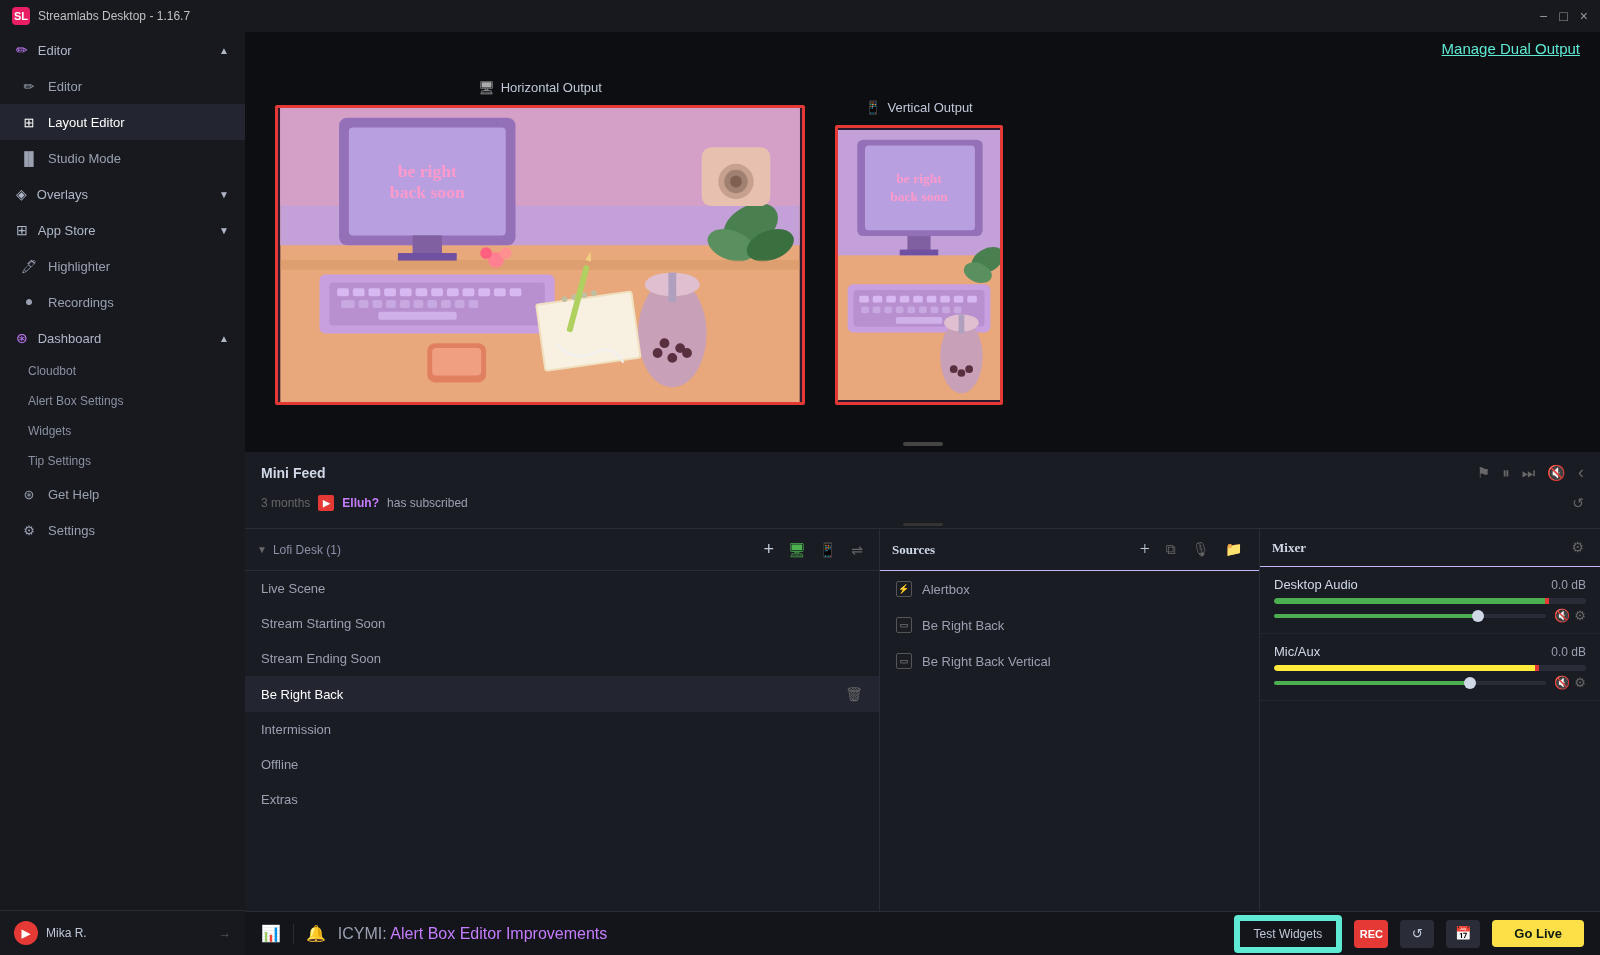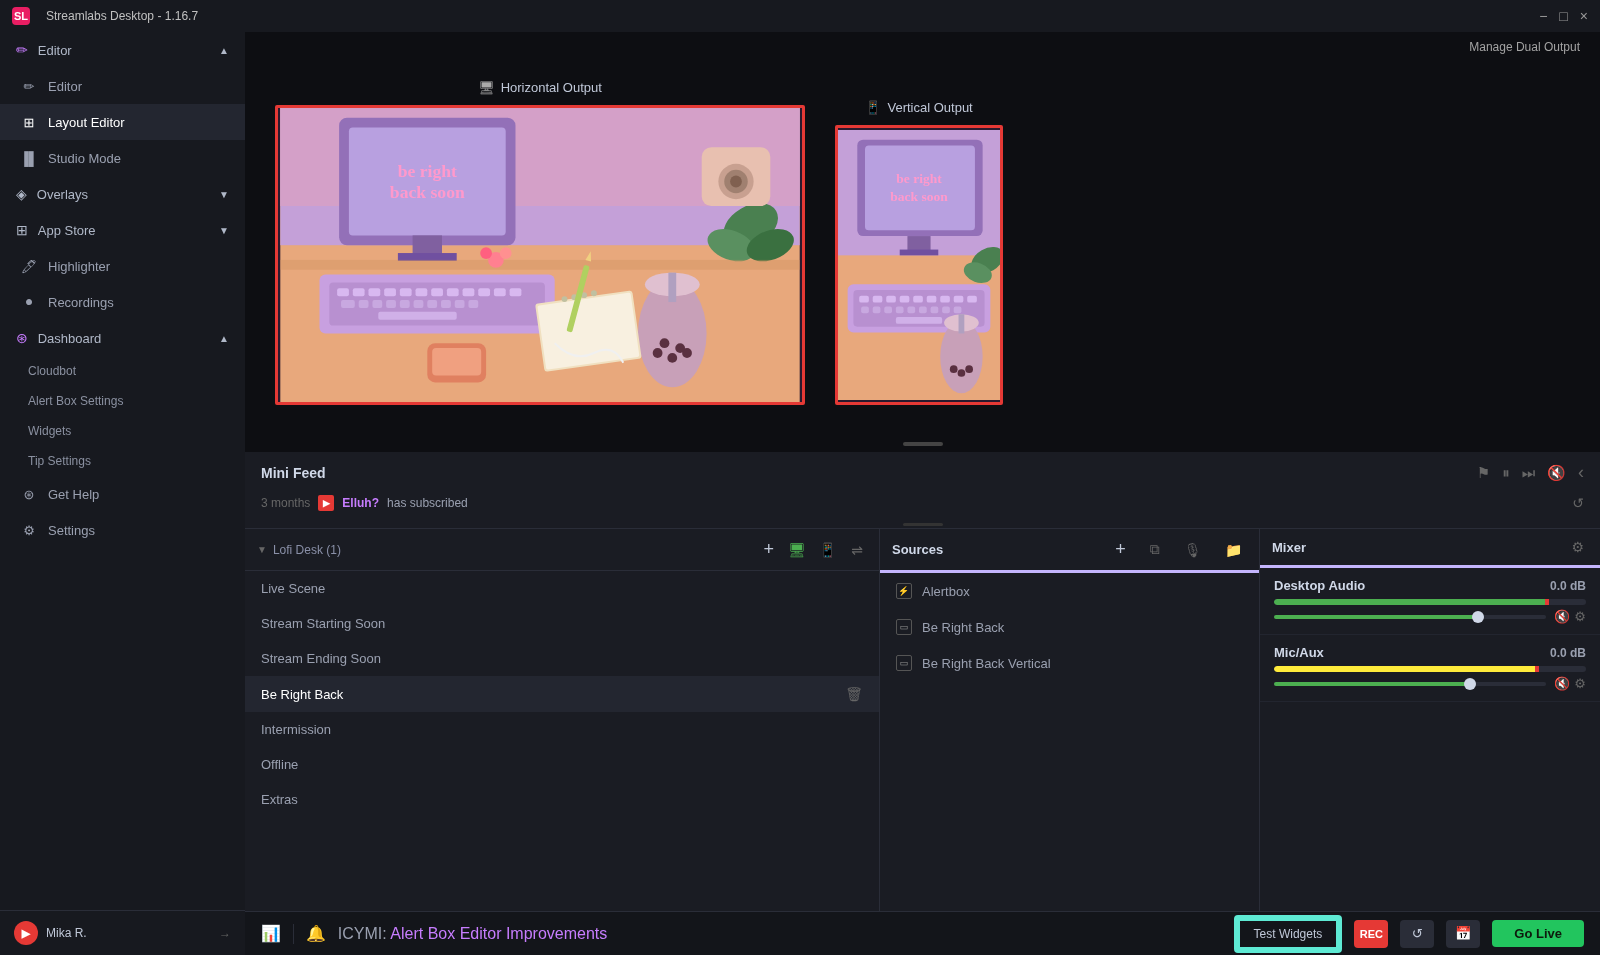--- a/index.html
+++ b/index.html
@@ -7,7 +7,7 @@
 
     
     .title-bar { background: #17191f; height: 32px; display: flex; align-items: center; padding: 0 12px; flex-shrink: 0; justify-content: space-between; }
-    .title-bar-left { display: flex; align-items: center; gap: 16px; }
+    .title-bar-left { display: flex; align-items: center; gap: 8px; }
     .title-bar-icon { width: 18px; height: 18px; background: #e91e63; border-radius: 4px; display: flex; align-items: center; justify-content: center; color: white; font-size: 11px; font-weight: bold; }
     .title-bar-text { color: #c0c0c0; font-size: 12px; }
     .title-bar-controls { display: flex; gap: 12px; }

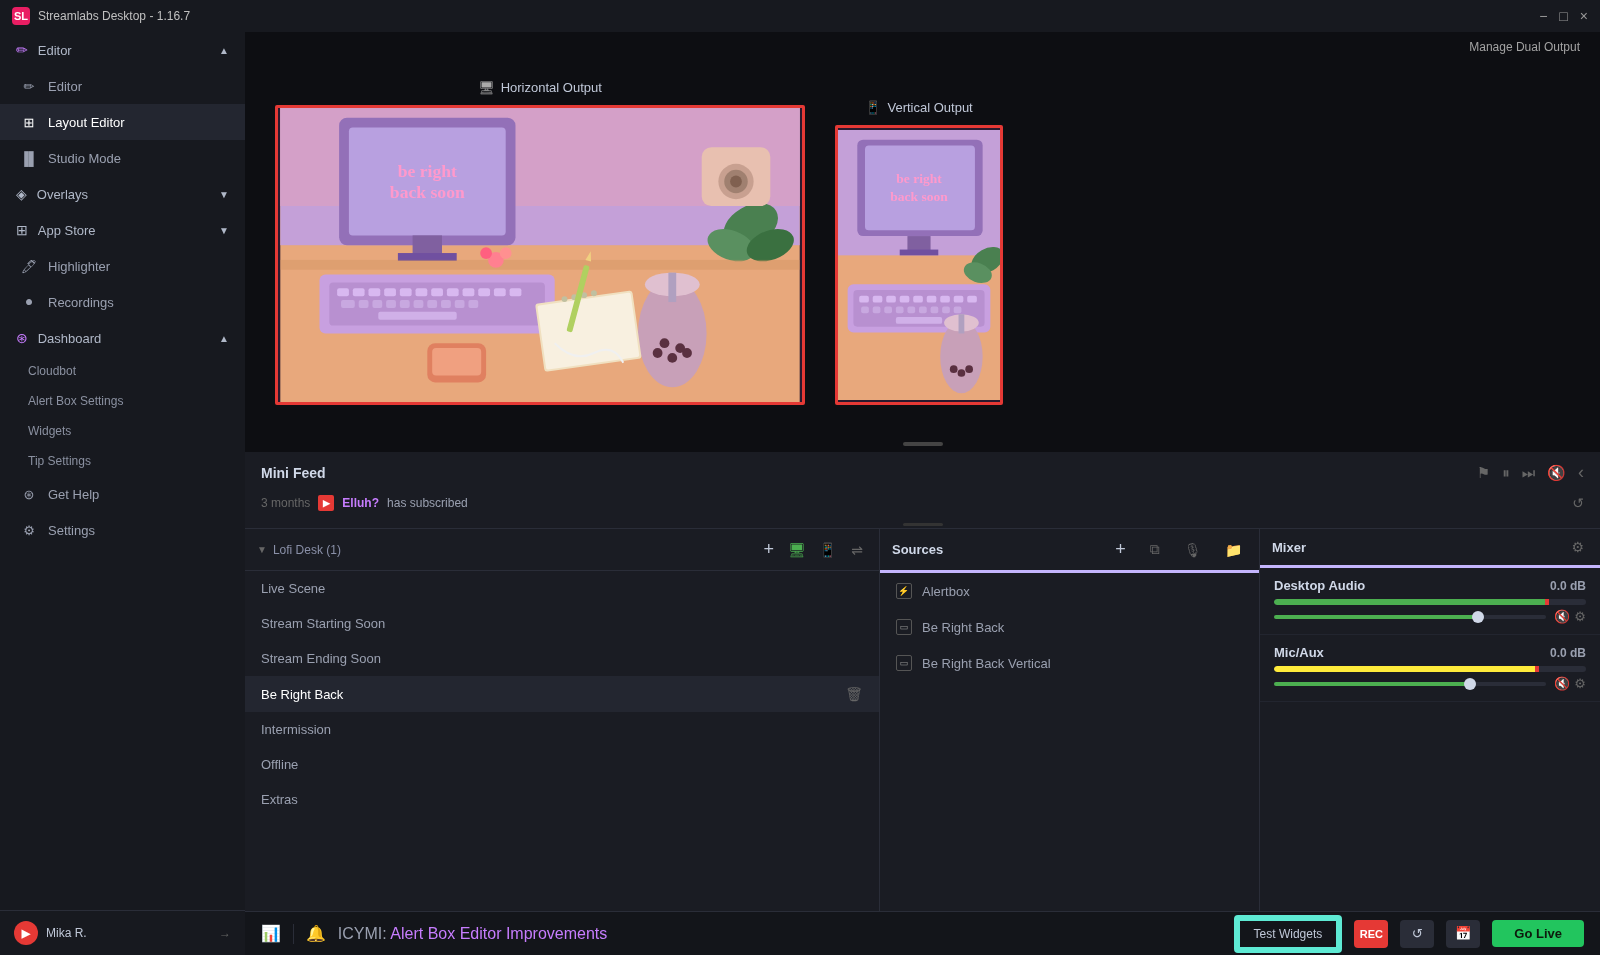--- a/index.html
+++ b/index.html
@@ -39,7 +39,7 @@
     .horizontal-preview { width: 530px; height: 300px; border: 3px solid #e53935; border-radius: 2px; overflow: hidden; background: #2a1a2e; position: relative; flex-shrink: 0; }
     .vertical-preview { width: 168px; height: 280px; border: 3px solid #e53935; border-radius: 2px; overflow: hidden; background: #2a1a2e; flex-shrink: 0; }
 
-    .manage-dual-output { position: absolute; top: 8px; right: 20px; color: #a3a3a3; font-size: 12px; cursor: pointer; }
+    .manage-dual-output { position: absolute; top: 8px; right: 20px; color: #5eead4; font-size: 15px; cursor: pointer; text-decoration: underline; }
 
     
     .preview-collapse { position: absolute; bottom: 6px; left: 50%; transform: translateX(-50%); width: 40px; height: 4px; background: #444; border-radius: 2px; cursor: pointer; }

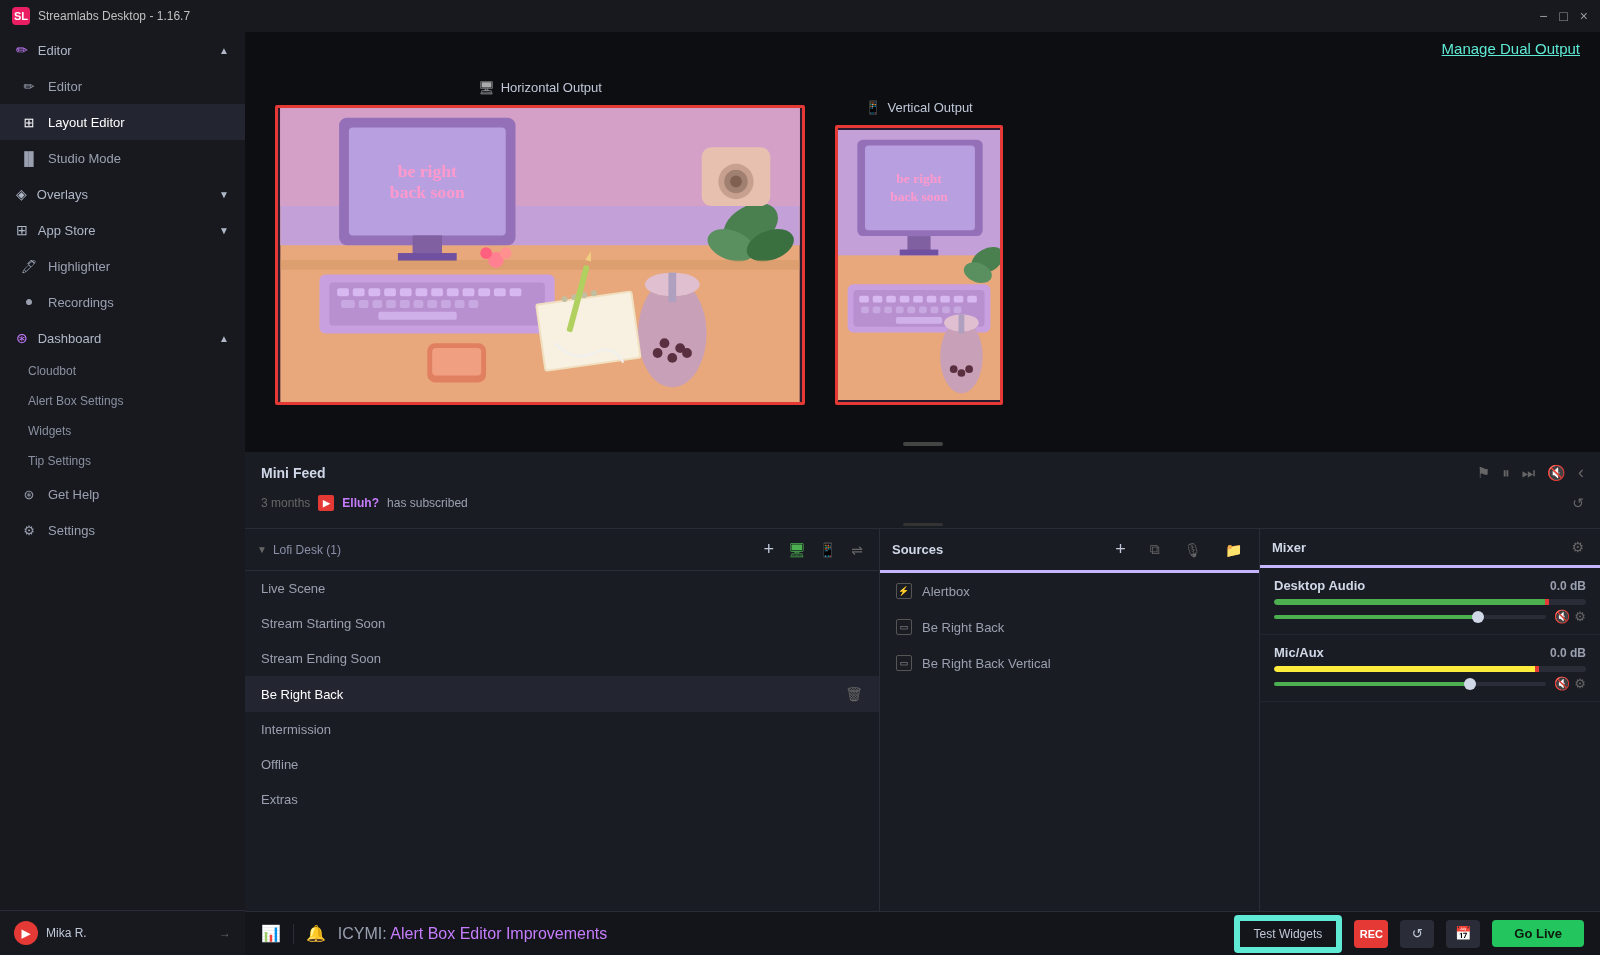--- a/index.html
+++ b/index.html
@@ -65,7 +65,7 @@
 
     
     .scene-panel { width: 635px; border-right: 1px solid #2a2d38; display: flex; flex-direction: column; flex-shrink: 0; }
-    .panel-header { display: flex; align-items: center; gap: 16px; padding: 8px 12px; border-bottom: 3px solid #c4b5fd; flex-shrink: 0; }
+    .panel-header { display: flex; align-items: center; gap: 8px; padding: 8px 12px; border-bottom: 1px solid #c4b5fd; flex-shrink: 0; font-family: Liberation Serif, serif; }
     .panel-title { color: #d0d8e8; font-size: 13px; font-weight: 600; flex: 1; }
     .panel-icon-btn { color: #666; cursor: pointer; font-size: 14px; padding: 2px 4px; border-radius: 3px; }
 

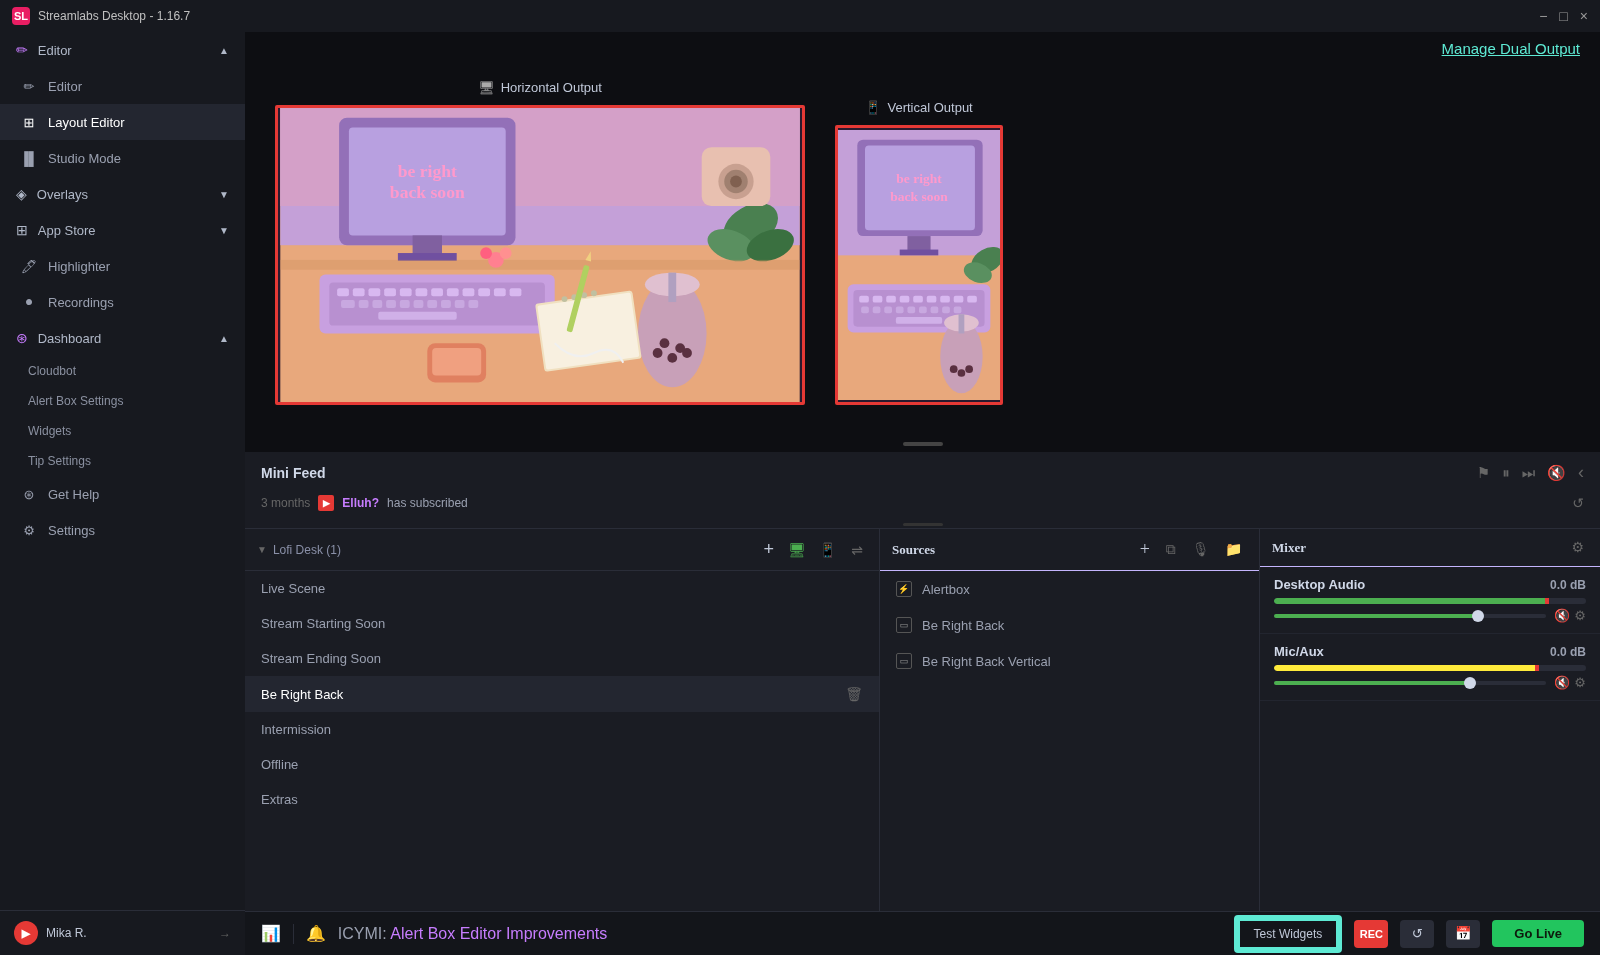--- a/index.html
+++ b/index.html
@@ -88,7 +88,7 @@
     
     .mixer-panel { flex: 1; display: flex; flex-direction: column; }
     .mixer-track { padding: 10px 14px; border-bottom: 1px solid #22252f; }
-    .mixer-track-header { display: flex; align-items: center; justify-content: space-between; margin-bottom: 6px; font-weight: bold; }
+    .mixer-track-header { display: flex; align-items: center; justify-content: space-between; margin-bottom: 6px; }
     .mixer-track-name { color: #d0d8e8; font-size: 13px; }
     .mixer-track-db { color: #9aa0b0; font-size: 12px; }
     .mixer-bar-container { height: 6px; background: #2a2d38; border-radius: 3px; margin-bottom: 4px; overflow: hidden; position: relative; }

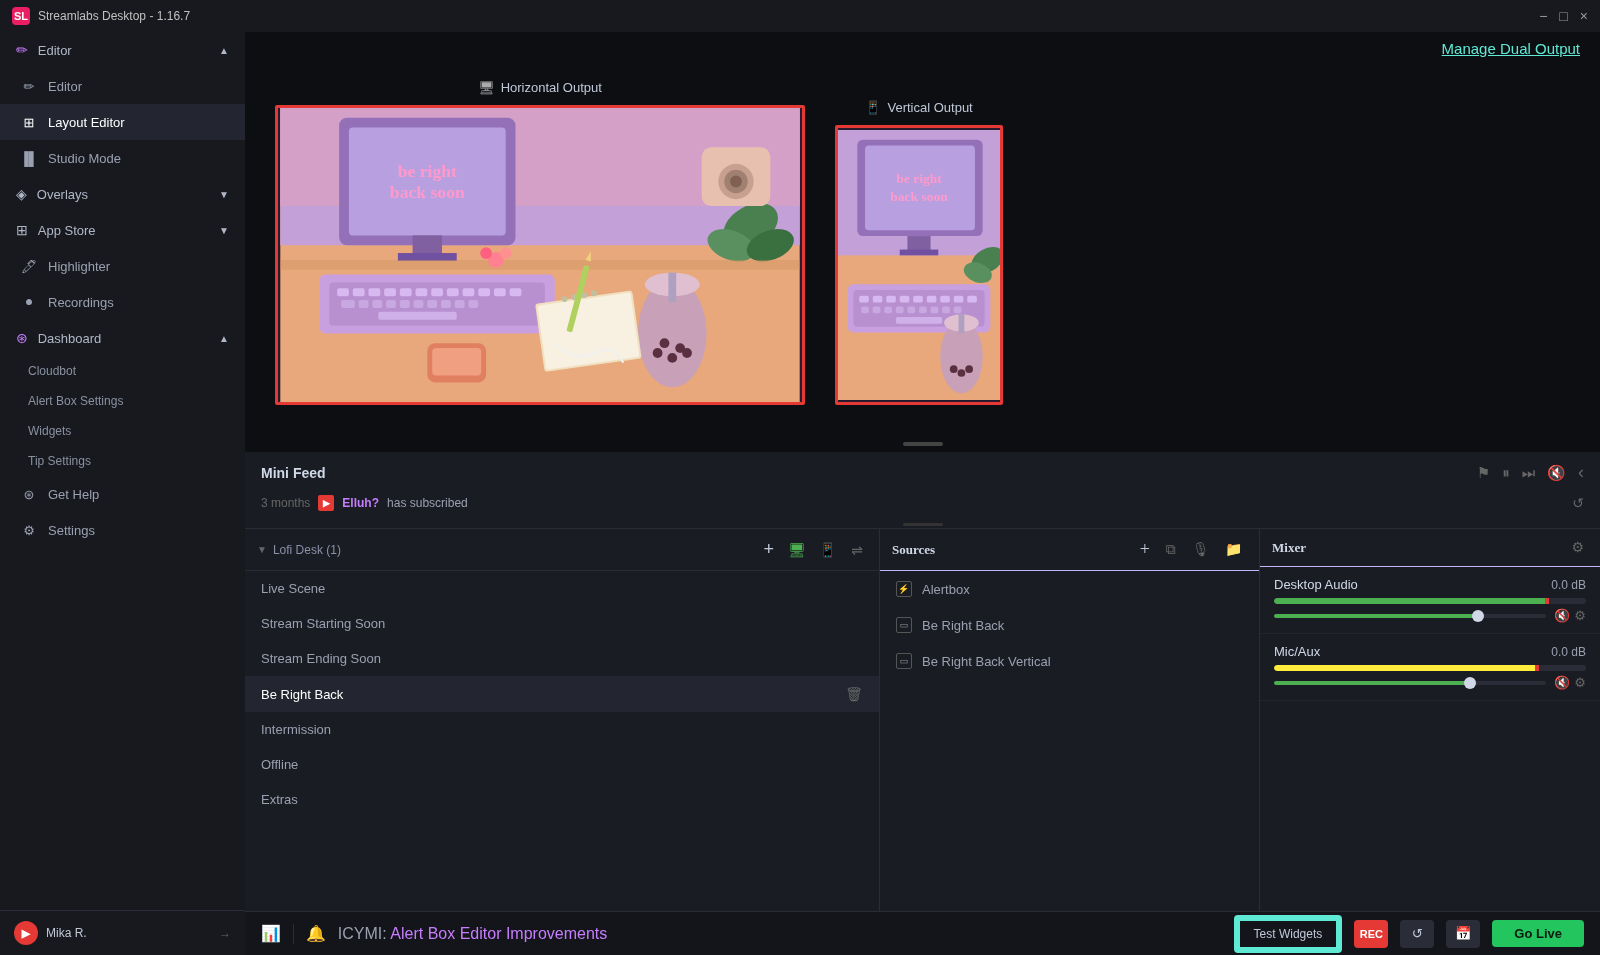--- a/index.html
+++ b/index.html
@@ -109,7 +109,7 @@
     .rec-btn { background: #e53935; border: none; color: white; width: 34px; height: 28px; border-radius: 4px; font-size: 11px; font-weight: bold; cursor: pointer; }
     .replay-btn { background: #2a2d38; border: none; color: #c0c8d8; width: 34px; height: 28px; border-radius: 4px; cursor: pointer; display: flex; align-items: center; justify-content: center; }
     .schedule-btn { background: #2a2d38; border: none; color: #c0c8d8; width: 34px; height: 28px; border-radius: 4px; cursor: pointer; display: flex; align-items: center; justify-content: center; }
-    .go-live-btn { background: #22c55e; border: none; color: #0d1a0d; padding: 6px 22px; border-radius: 4px; font-size: 13px; font-weight: 700; cursor: pointer; }
+    .go-live-btn { background: #fde047; border: none; color: #0d1a0d; padding: 6px 22px; border-radius: 4px; font-size: 13px; font-weight: 700; cursor: pointer; }
 
     
     .preview-svg { width: 100%; height: 100%; }

